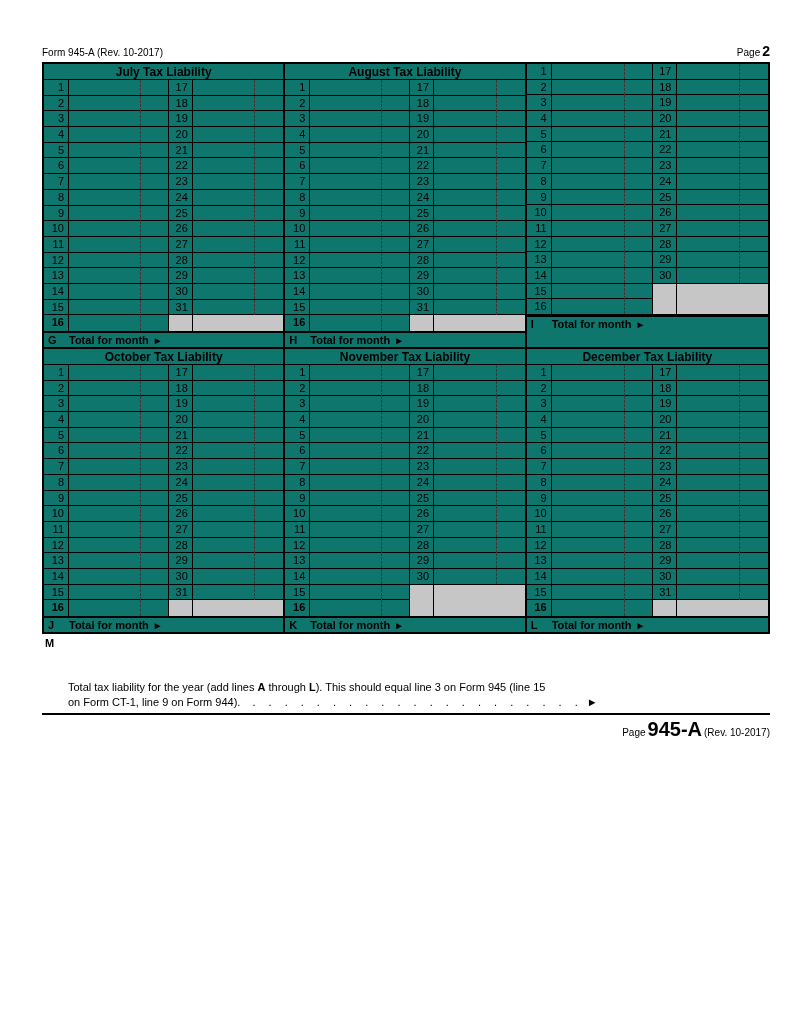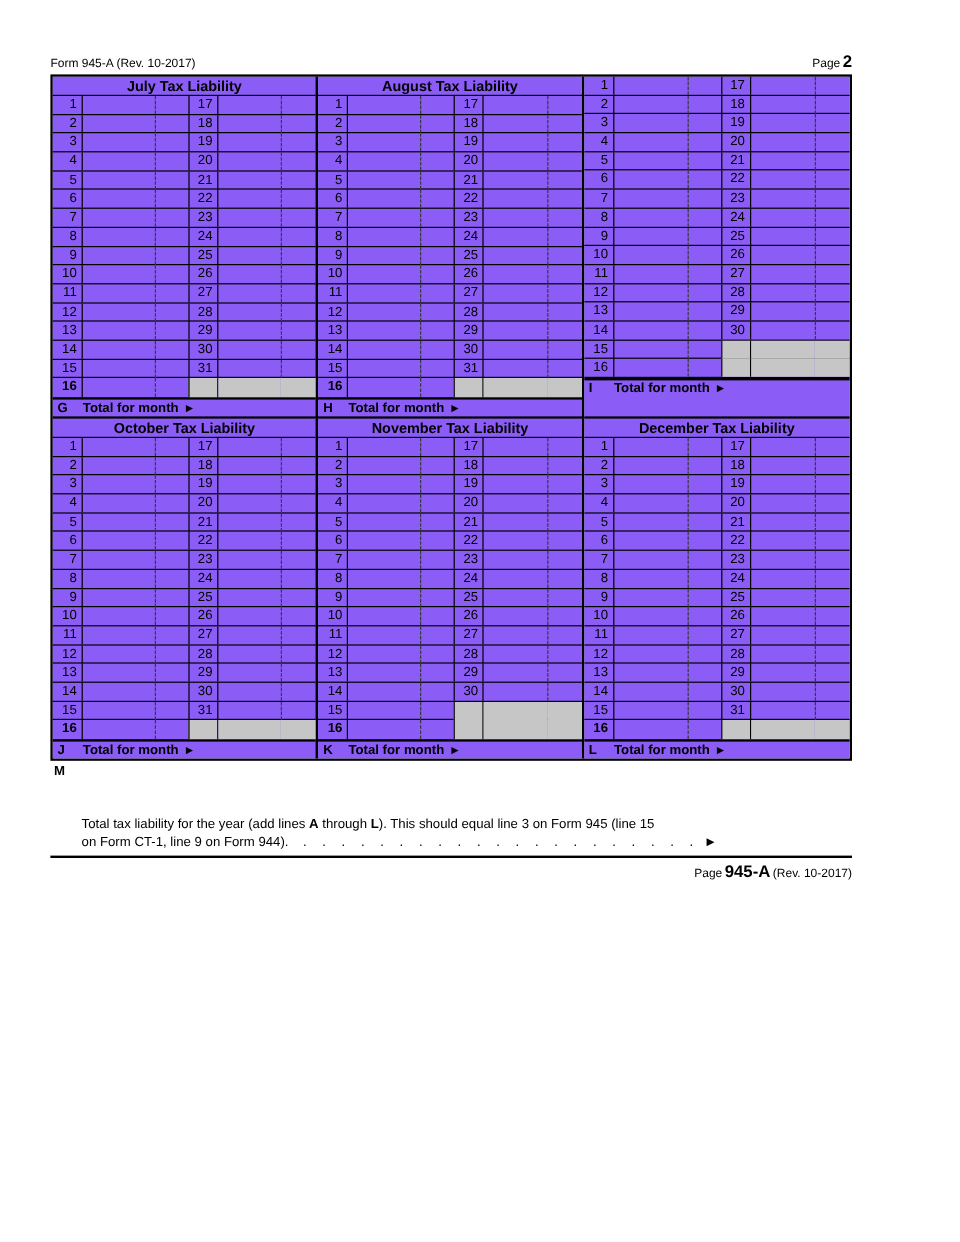--- a/index.html
+++ b/index.html
@@ -9,7 +9,7 @@
     font-family:"Liberation Sans","DejaVu Sans",sans-serif;
     position:relative; overflow:hidden;
   }
-  .sheet { position:absolute; left:42px; top:43px; width:668px; }
+  .sheet { position:absolute; left:42px; top:43px; width:728px; }
 
   .top-header { display:flex; justify-content:space-between; align-items:baseline; margin-bottom:3px; }
   .form-ref { font-size:10px; }

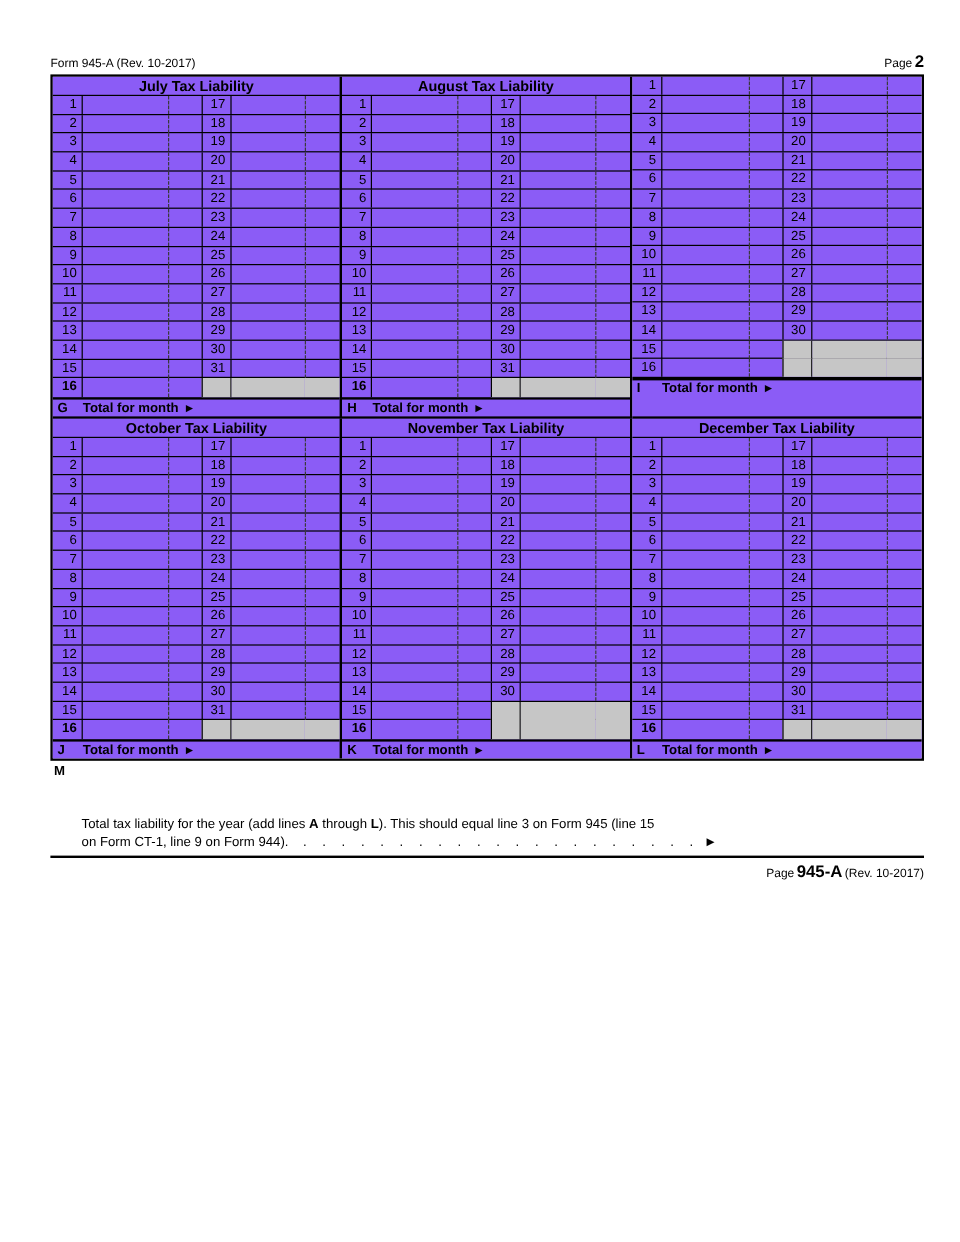--- a/index.html
+++ b/index.html
@@ -17,7 +17,7 @@
   .page-num { font-size:14px; font-weight:bold; margin-left:2px; }
 
   .months-grid { display:grid; grid-template-columns:1fr 1fr 1fr; border:2px solid var(--line); }
-  .panel { background:#8b5cf6; }
+  .panel { background:#0f766e; }
   .panel:not(:nth-child(3n)) { border-right:2px solid var(--line); }
   .panel:nth-child(-n+3) { border-bottom:2px solid var(--line); }
 

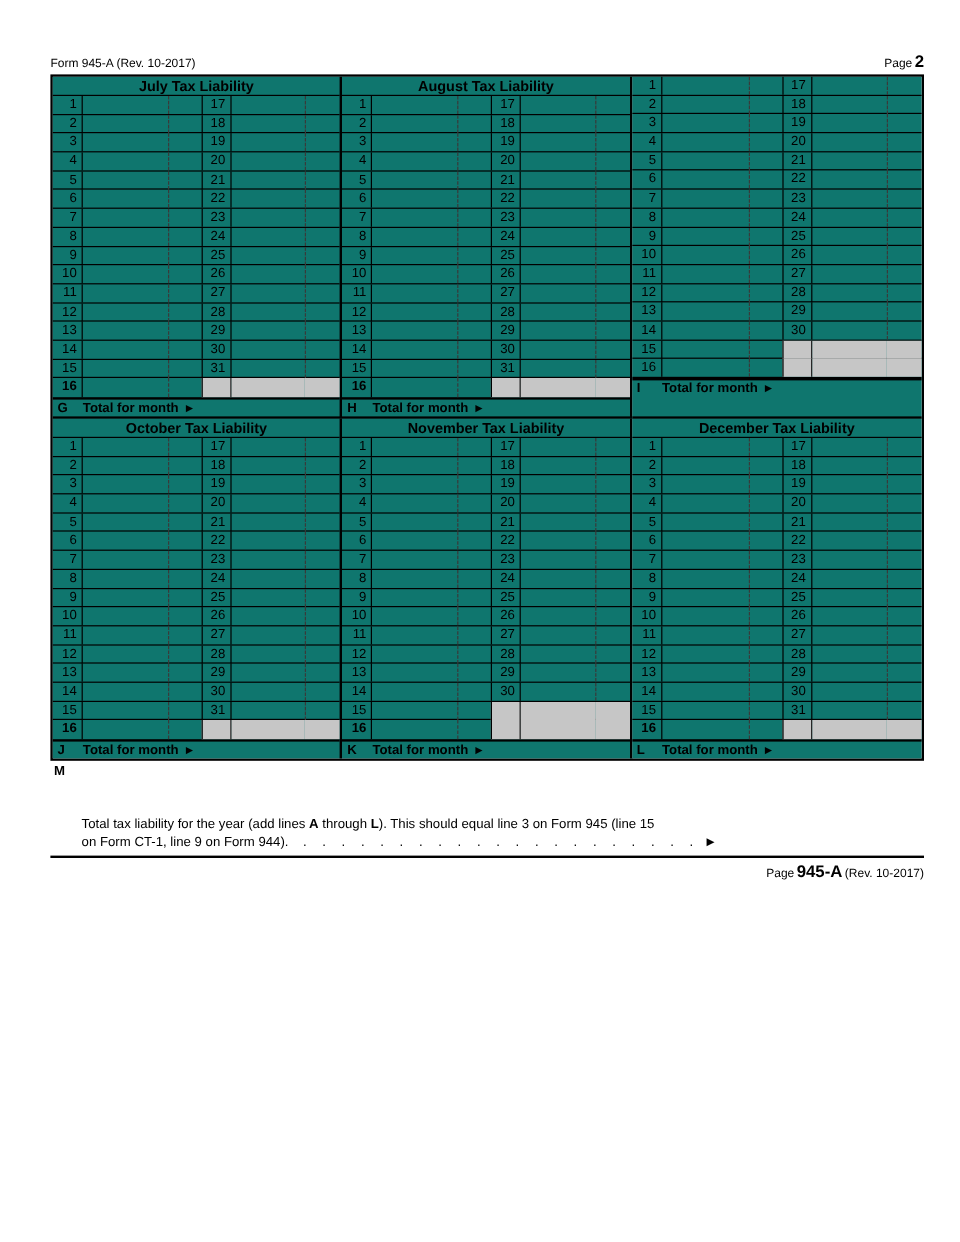--- a/index.html
+++ b/index.html
@@ -48,7 +48,7 @@
 
   .bottom-rule { border-top:2px solid var(--line); }
   .footer { text-align:right; font-size:10px; padding-top:3px; }
-  .footer-num { font-size:14px; font-weight:bold; margin:0 2px; }
+  .footer-num { font-size:20px; font-weight:bold; margin:0 2px; }
 </style>
 </head>
 <body>

